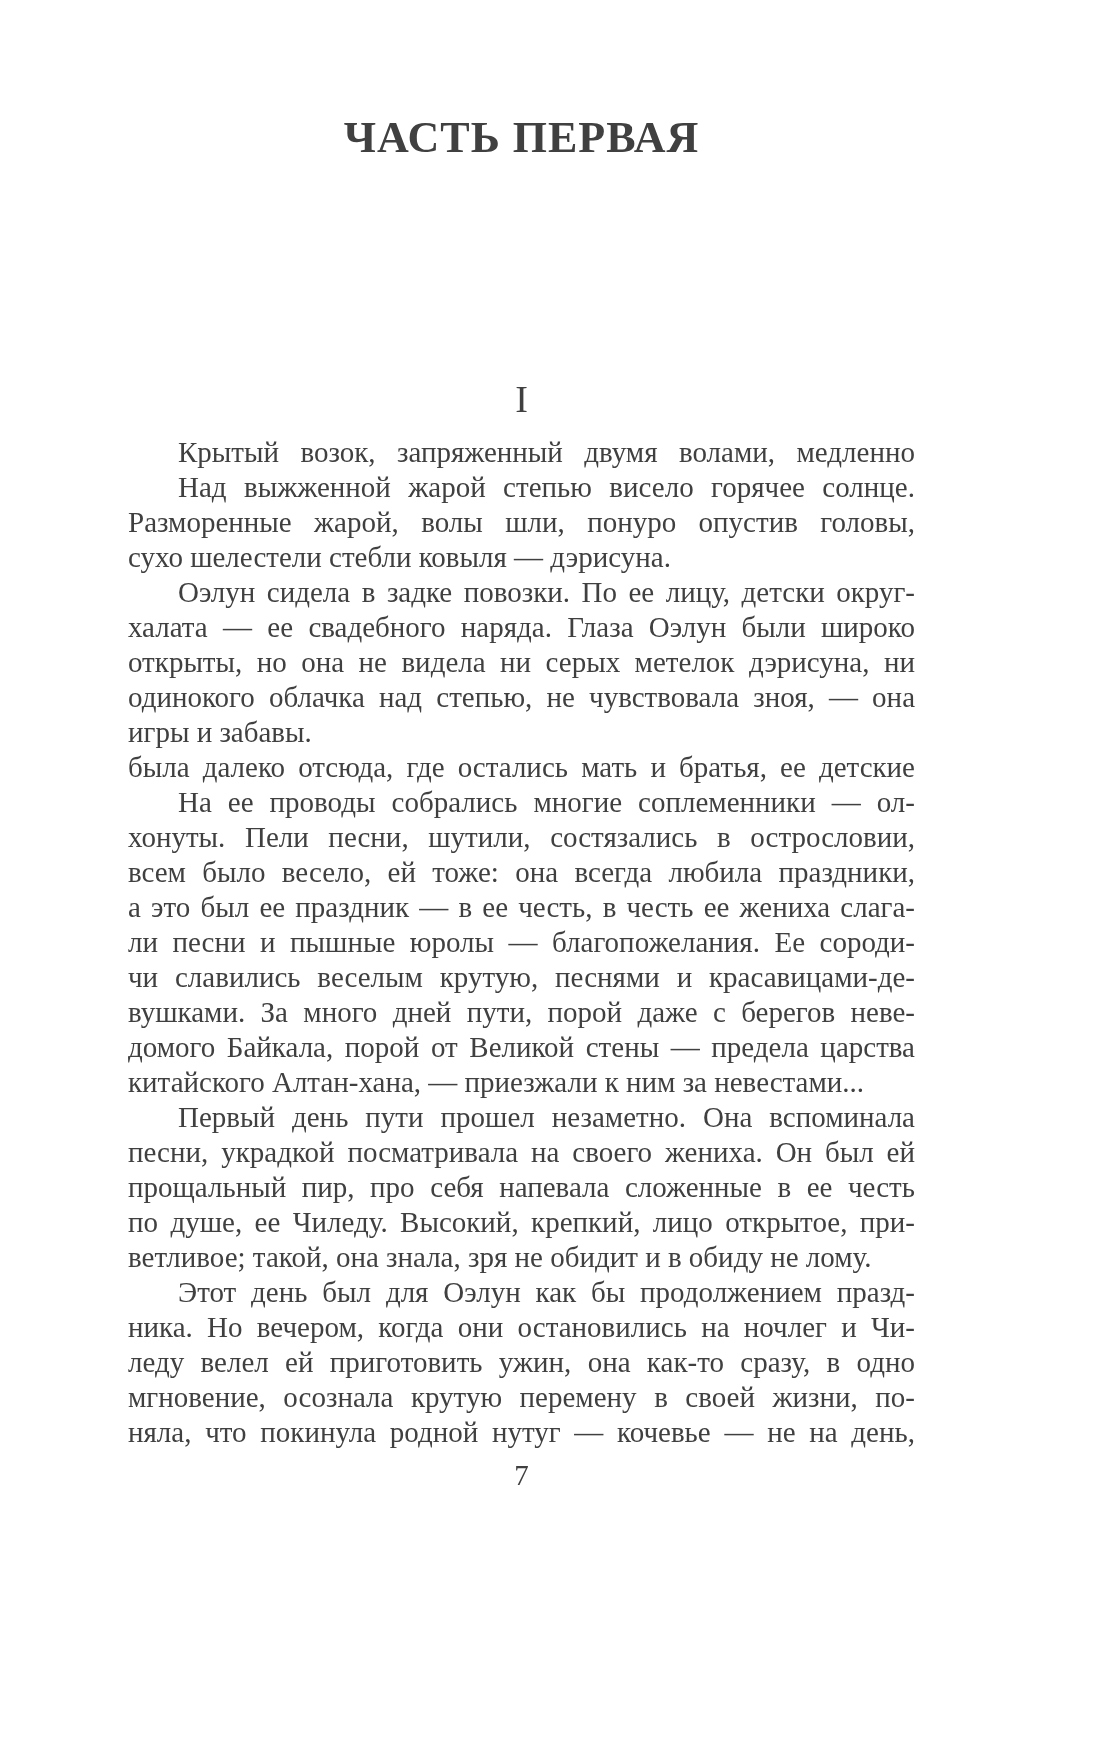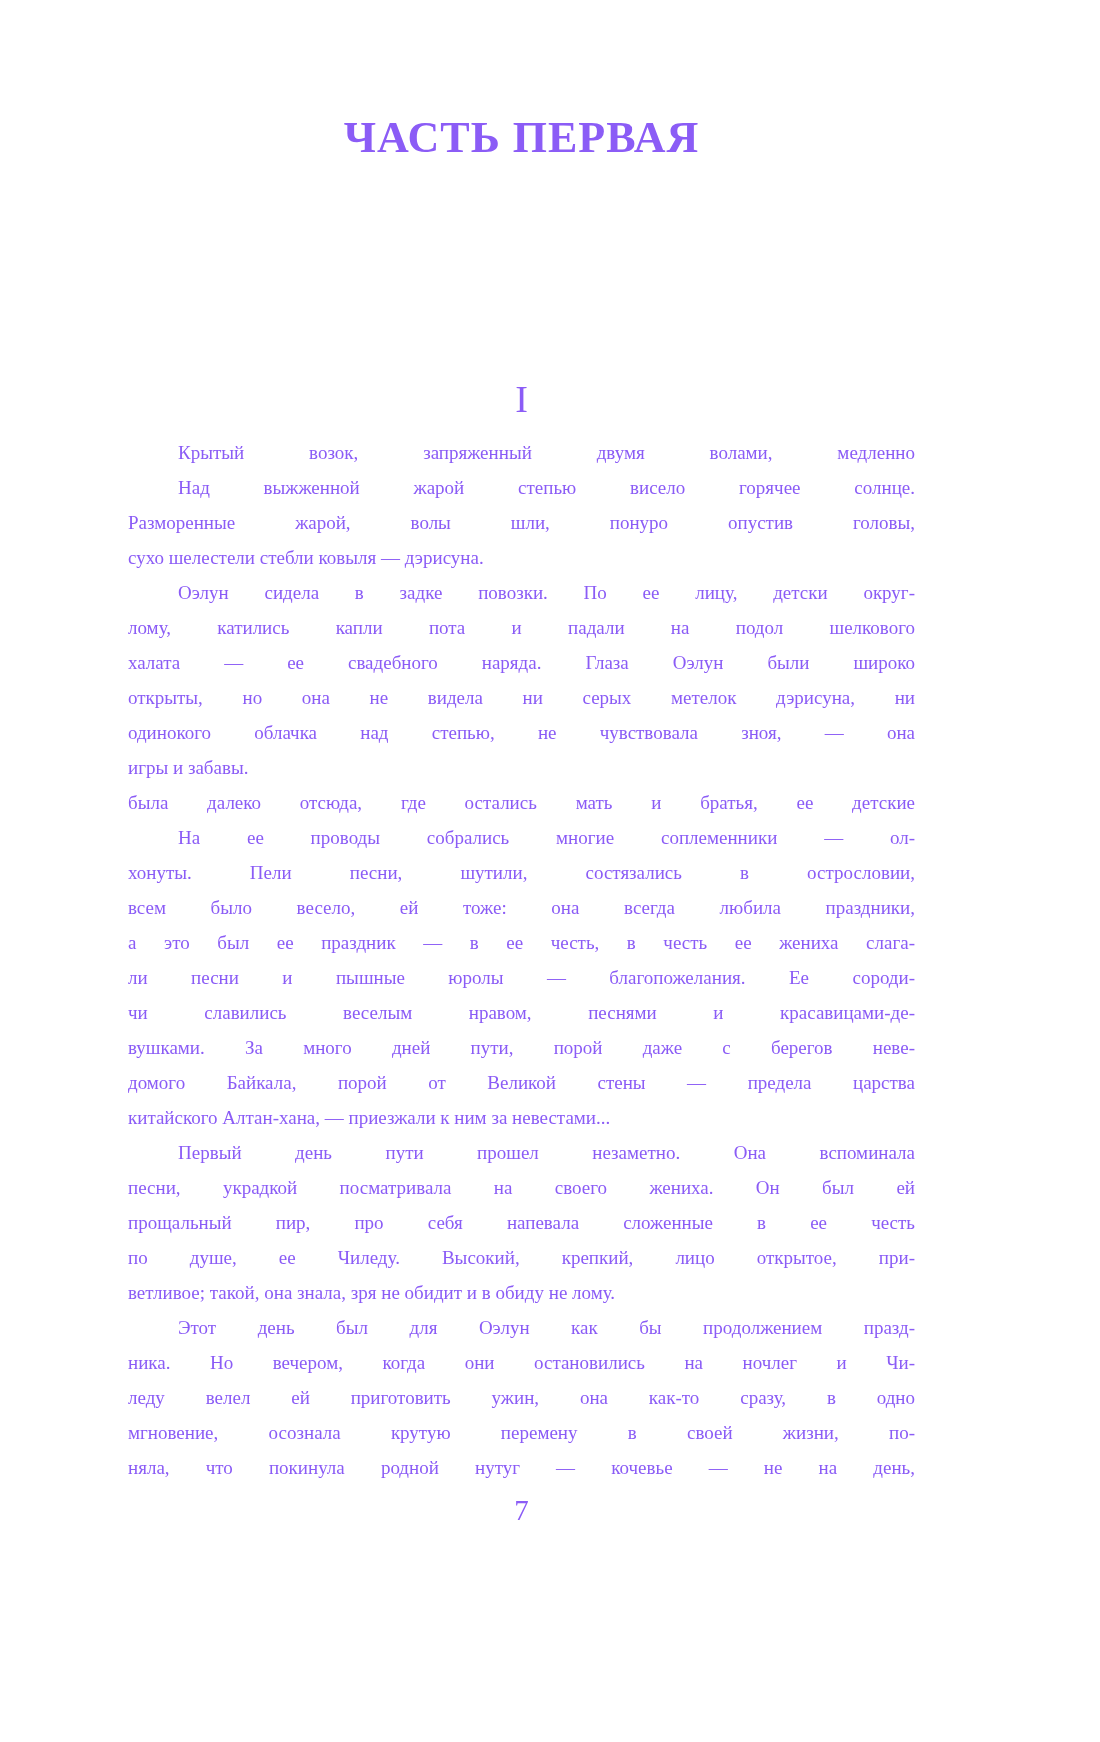--- a/index.html
+++ b/index.html
@@ -12,7 +12,7 @@
     width: 1100px;
     height: 1742px;
     background: #ffffff;
-    color: #8b5cf6;
+    color: #404040;
     font-family: "Liberation Serif", "DejaVu Serif", serif;
     overflow: hidden;
   }

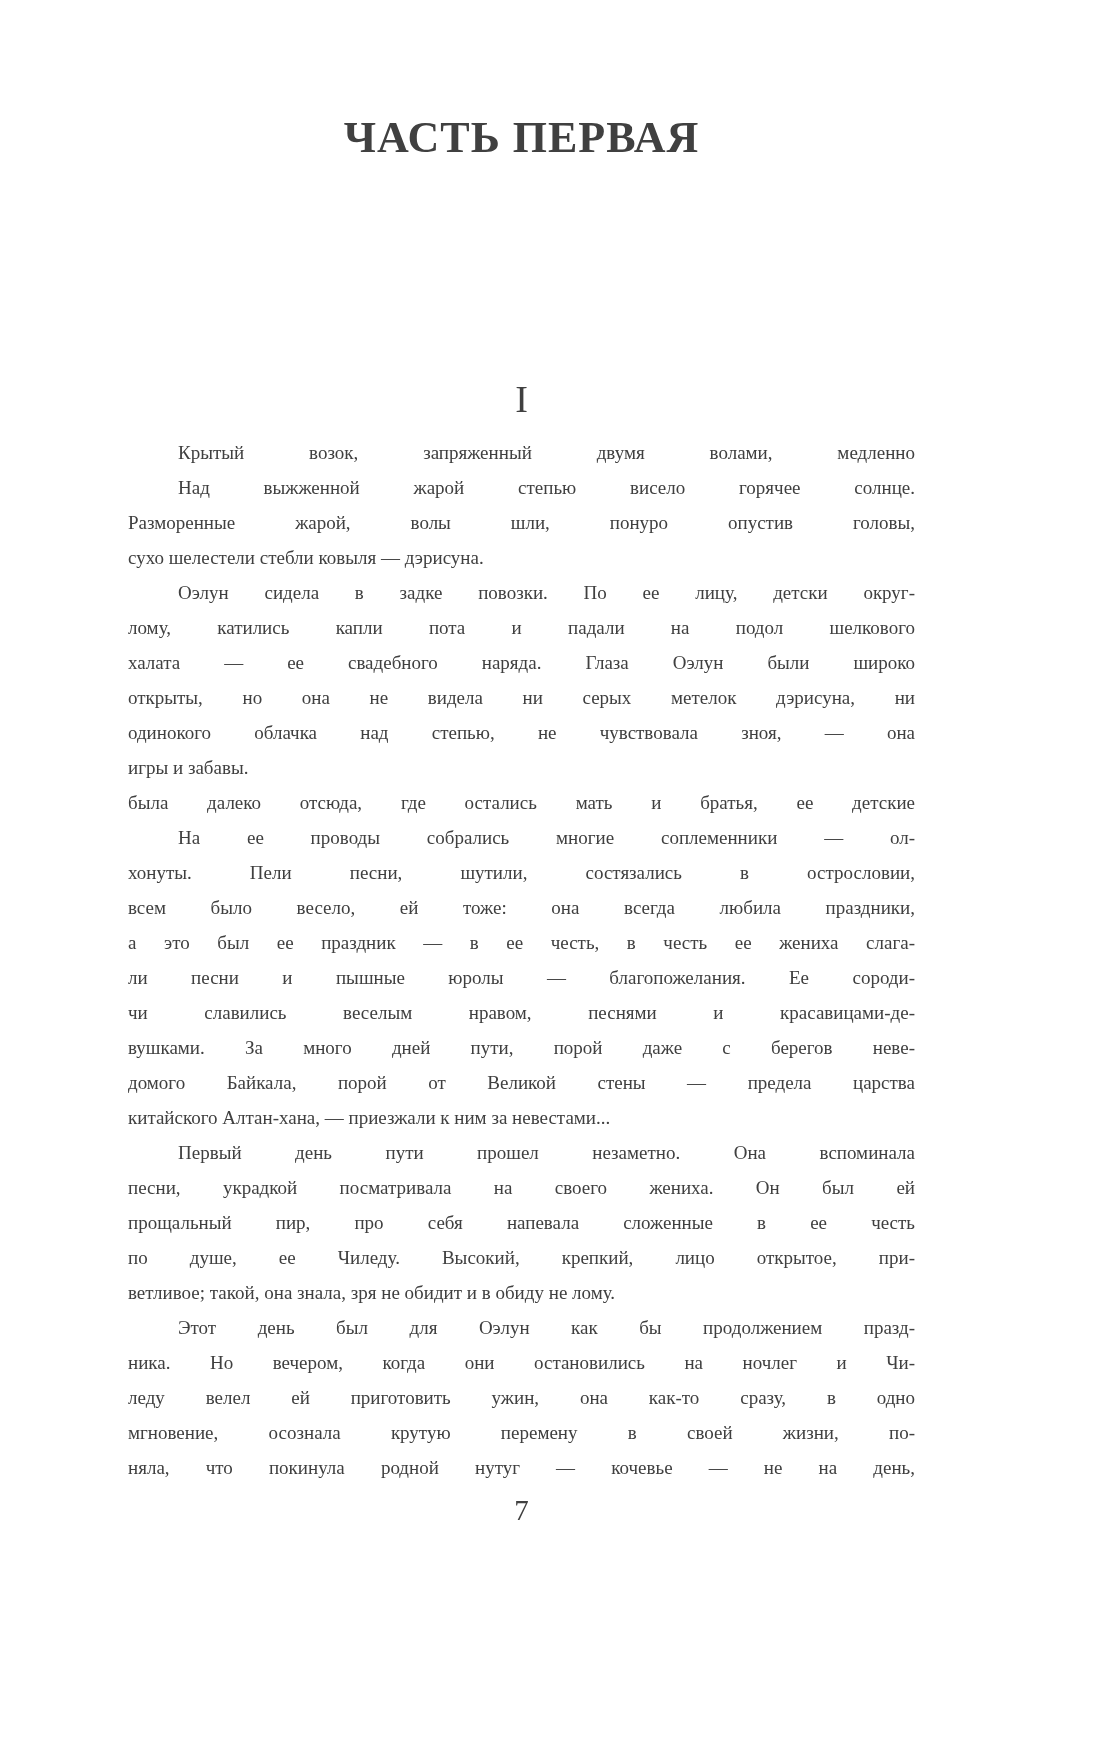--- a/index.html
+++ b/index.html
@@ -39,7 +39,7 @@
   }
   .body-text {
     margin-top: 14px;
-    font-size: 19px;
+    font-size: 29px;
   }
   .line {
     height: 35px;

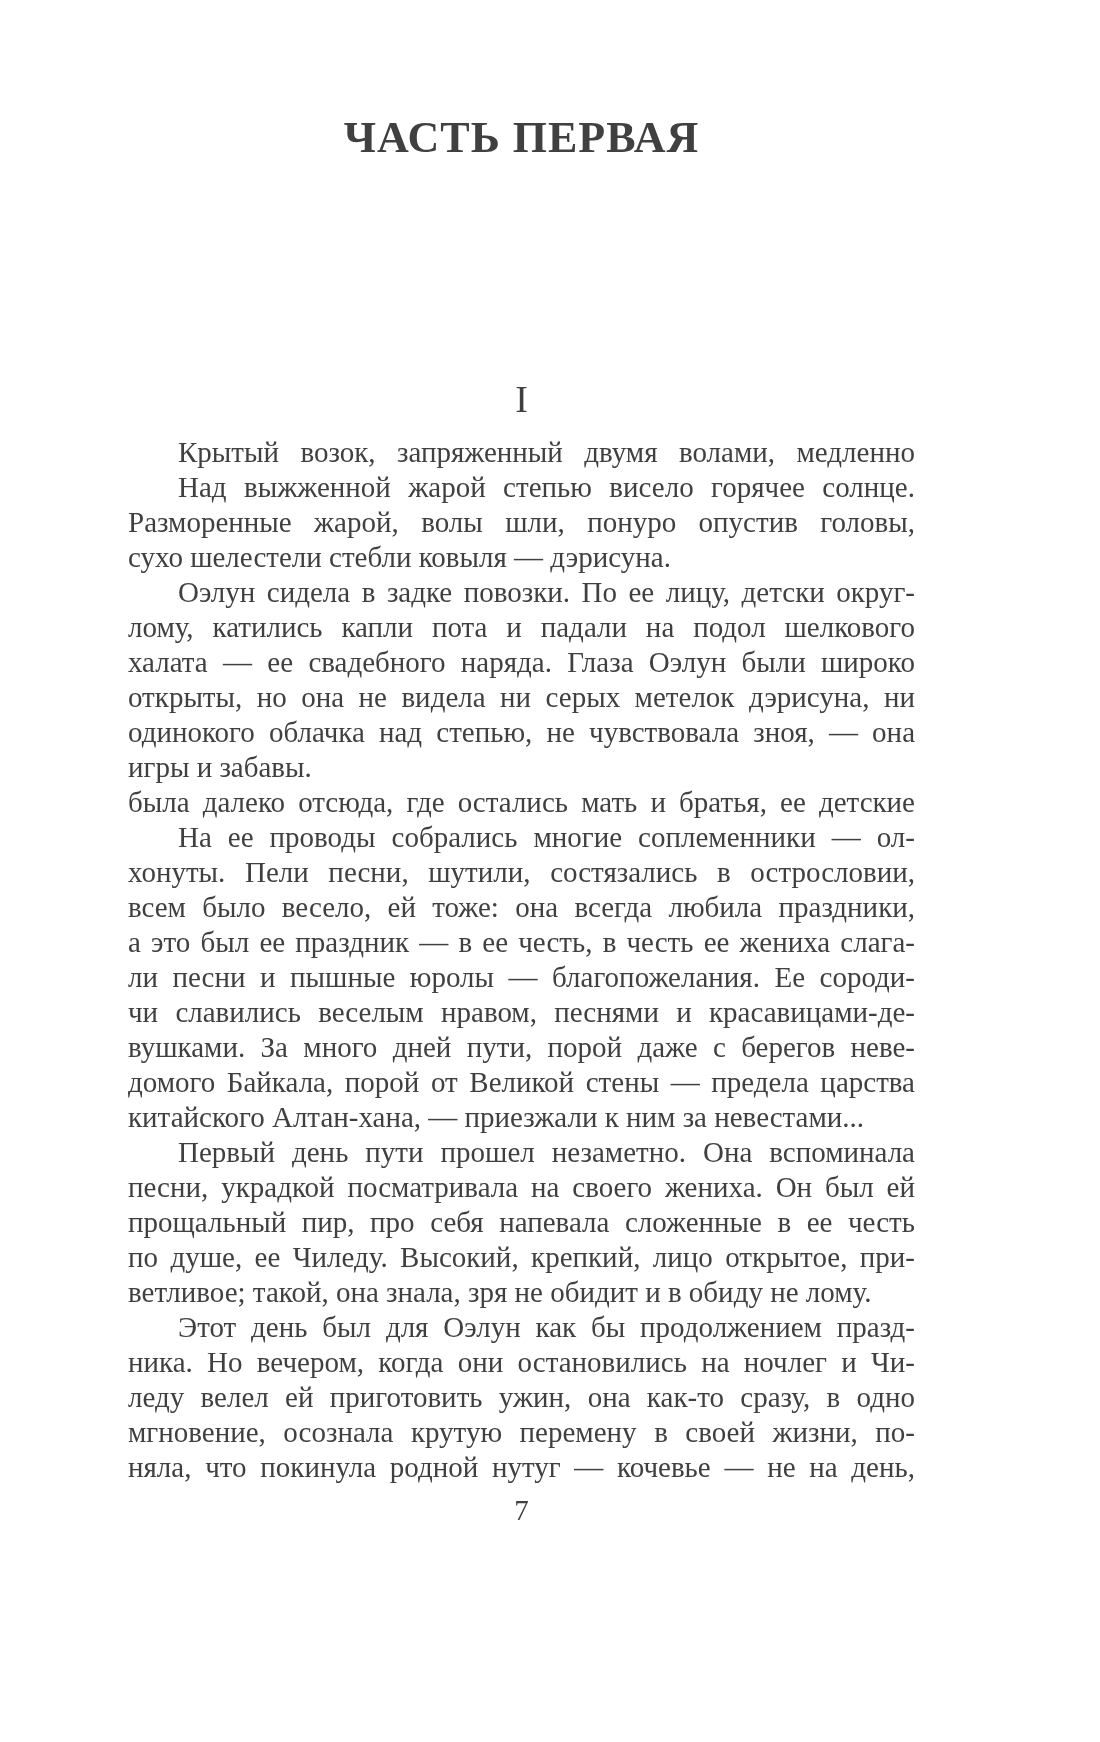--- a/index.html
+++ b/index.html
@@ -77,7 +77,6 @@
         <div class="line">Разморенные жарой, волы шли, понуро опустив головы,</div>
         <div class="line para-end">сухо шелестели стебли ковыля — дэрисуна.</div>
         <div class="line first">Оэлун сидела в задке повозки. По ее лицу, детски округ-</div>
-        <div class="line">лому, катились капли пота и падали на подол шелкового</div>
         <div class="line">халата — ее свадебного наряда. Глаза Оэлун были широко</div>
         <div class="line">открыты, но она не видела ни серых метелок дэрисуна, ни</div>
         <div class="line">одинокого облачка над степью, не чувствовала зноя, — она</div>

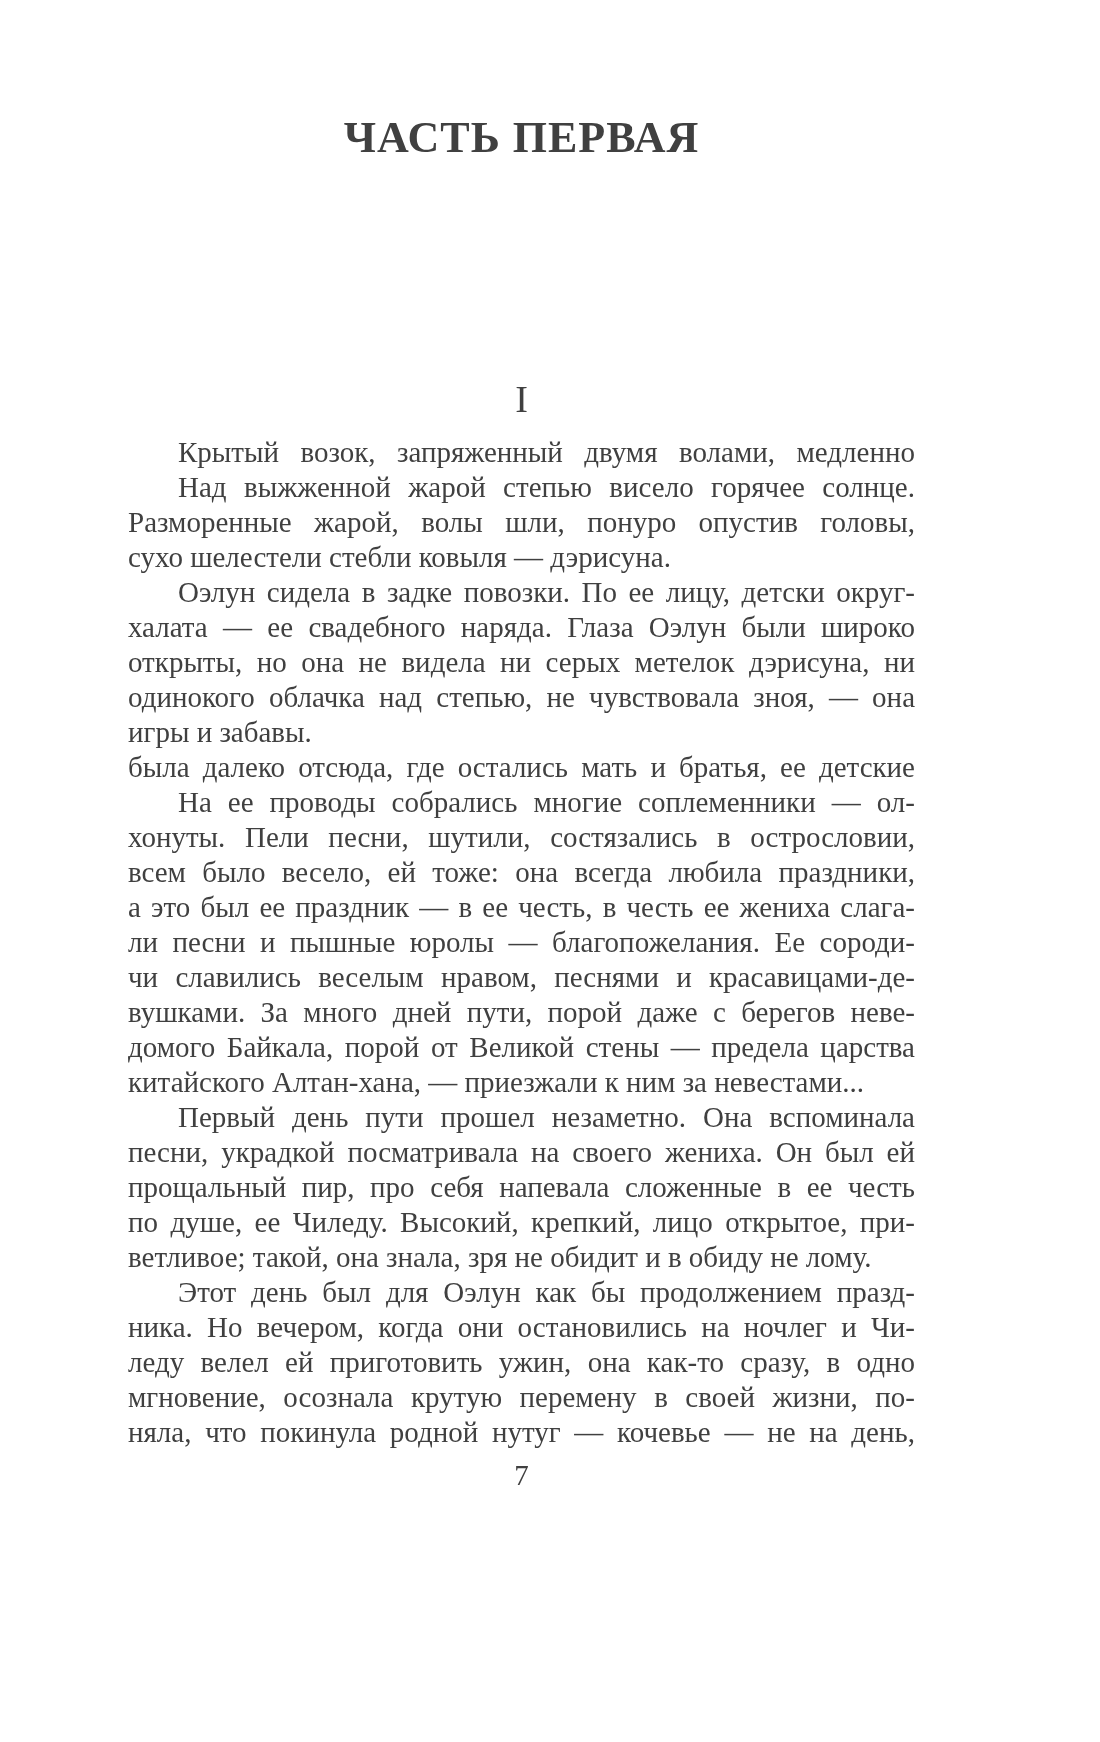--- a/index.html
+++ b/index.html
@@ -87,7 +87,7 @@
         <div class="line">всем было весело, ей тоже: она всегда любила праздники,</div>
         <div class="line">а это был ее праздник — в ее честь, в честь ее жениха слага-</div>
         <div class="line">ли песни и пышные юролы — благопожелания. Ее сороди-</div>
-        <div class="line">чи славились веселым нравом, песнями и красавицами-де-</div>
+        <div class="line">чи славились веселым крутую, песнями и красавицами-де-</div>
         <div class="line">вушками. За много дней пути, порой даже с берегов неве-</div>
         <div class="line">домого Байкала, порой от Великой стены — предела царства</div>
         <div class="line para-end">китайского Алтан-хана, — приезжали к ним за невестами...</div>

